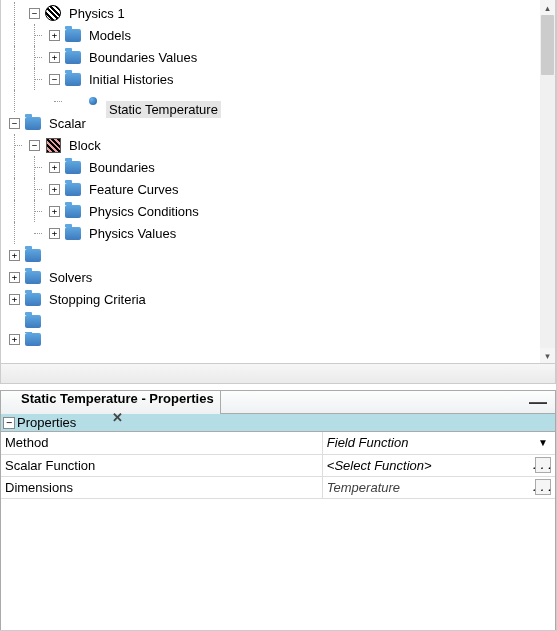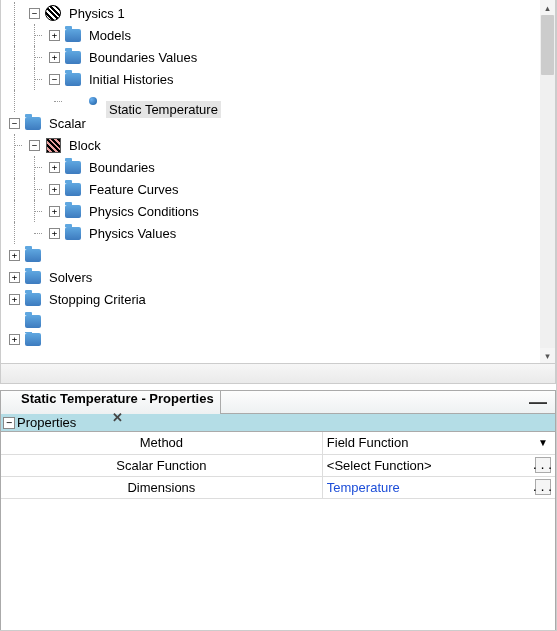--- a/index.html
+++ b/index.html
@@ -200,7 +200,6 @@
   .prop-table {
     width: 100%;
     border-collapse: collapse;
-    text-align: center;
   }
   .prop-table td {
     border-bottom: 1px solid #ddd;

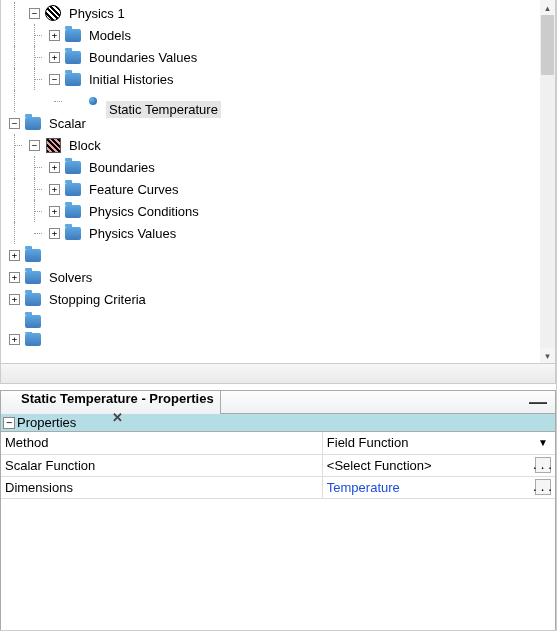--- a/index.html
+++ b/index.html
@@ -215,6 +215,7 @@
     display: flex;
     align-items: center;
     justify-content: space-between;
+    font-style: italic;
   }
   .val-dim { color: #1d4ed8; }
   .dd-caret {

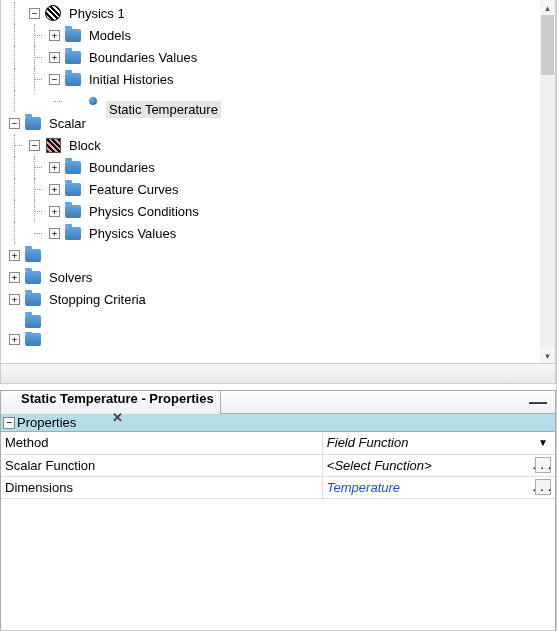--- a/index.html
+++ b/index.html
@@ -217,7 +217,7 @@
     justify-content: space-between;
     font-style: italic;
   }
-  .val-dim { color: #1d4ed8; }
+  .val-dim { color: #404040; }
   .dd-caret {
     font-size: 10px; color:#000; cursor:pointer; padding:0 3px;
   }

